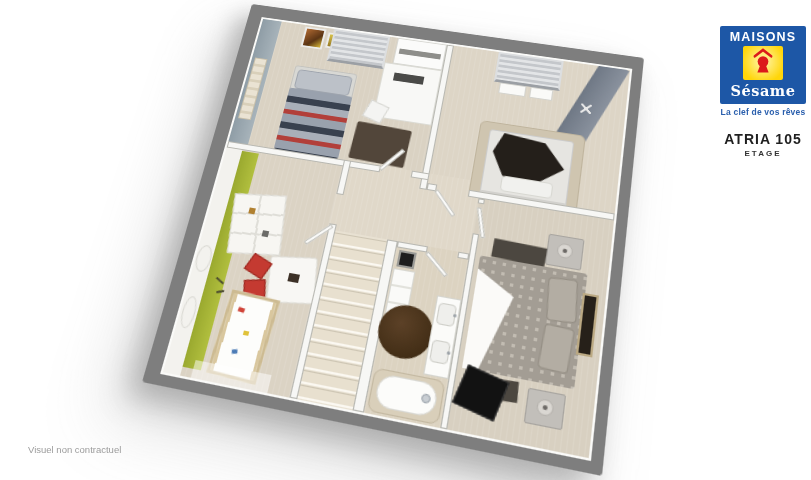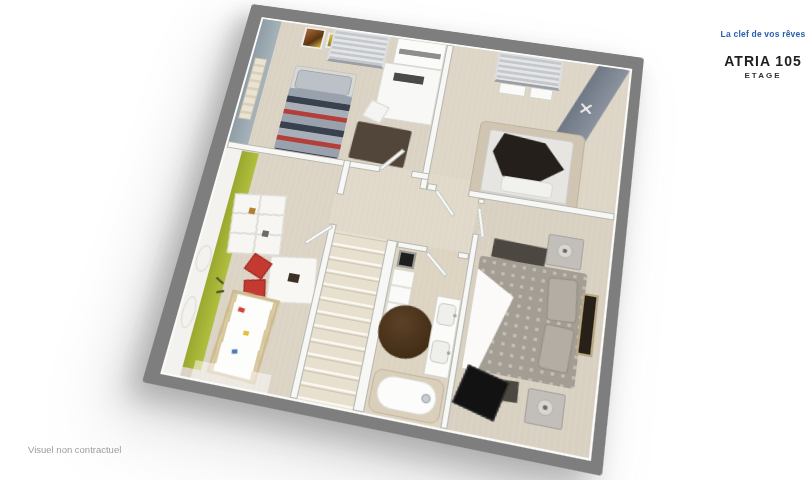--- a/index.html
+++ b/index.html
@@ -169,6 +169,19 @@
   </div>
 
   <div id="brand">
+    <div class="logo-square">
+      <div class="logo-maisons">MAISONS</div>
+      <div class="logo-yellow">
+        <span>
+          <svg width="30" height="28" viewBox="0 0 24 24">
+            <path d="M5 8 L12 2.5 L19 8" stroke="#dc1a1a" stroke-width="2.2" fill="none" stroke-linecap="round"></path>
+            <circle cx="12" cy="12.5" r="4.6" fill="#dc1a1a"></circle>
+            <path d="M9.6 15.5 L7.2 21.8 L16.8 21.8 L14.4 15.5 Z" fill="#dc1a1a"></path>
+          </svg>
+        </span>
+      </div>
+      <div class="logo-sesame">Sésame</div>
+    </div>
     <div class="tagline">La clef de vos rêves</div>
     <div class="model">ATRIA 105</div>
     <div class="floorlbl">ETAGE</div>

